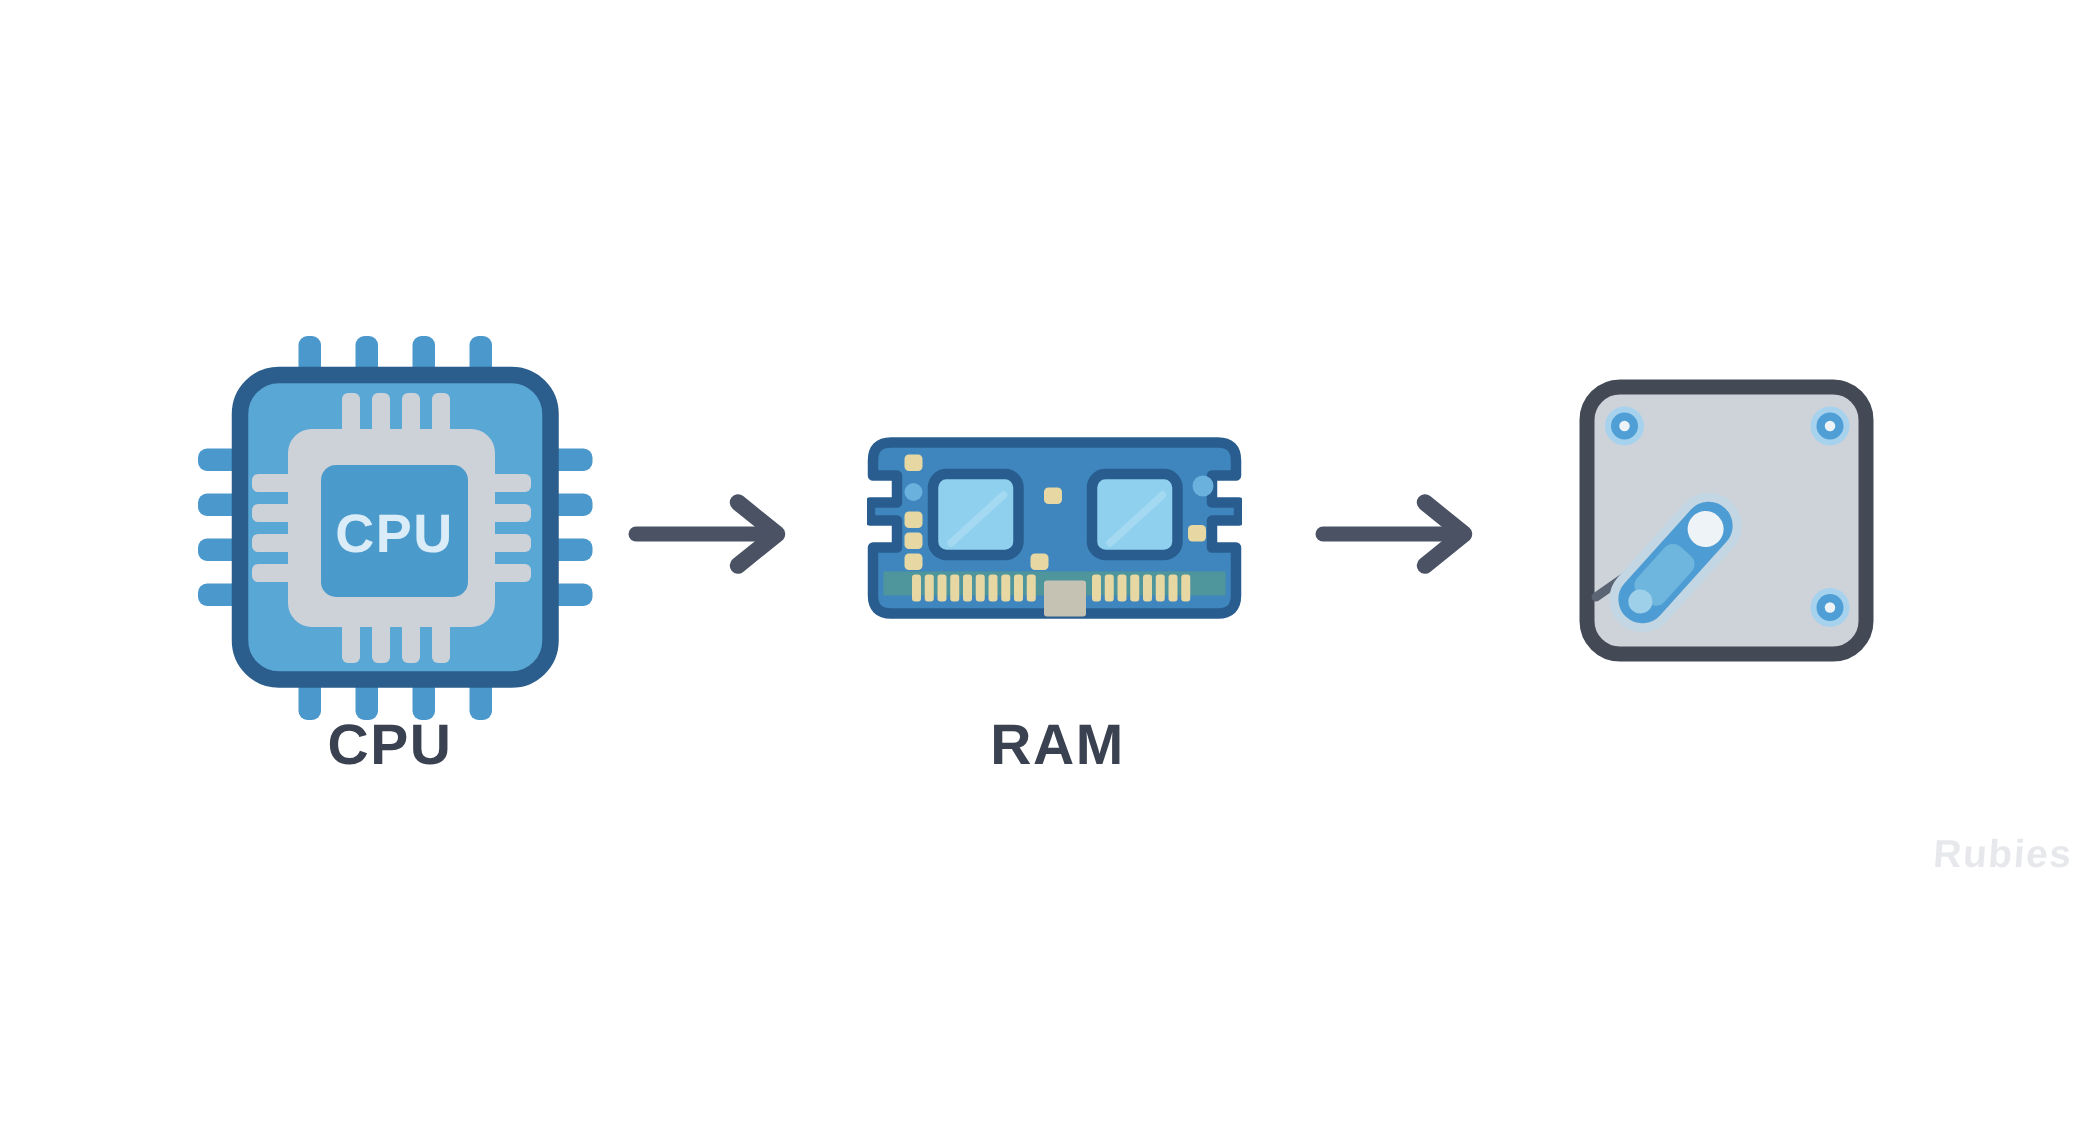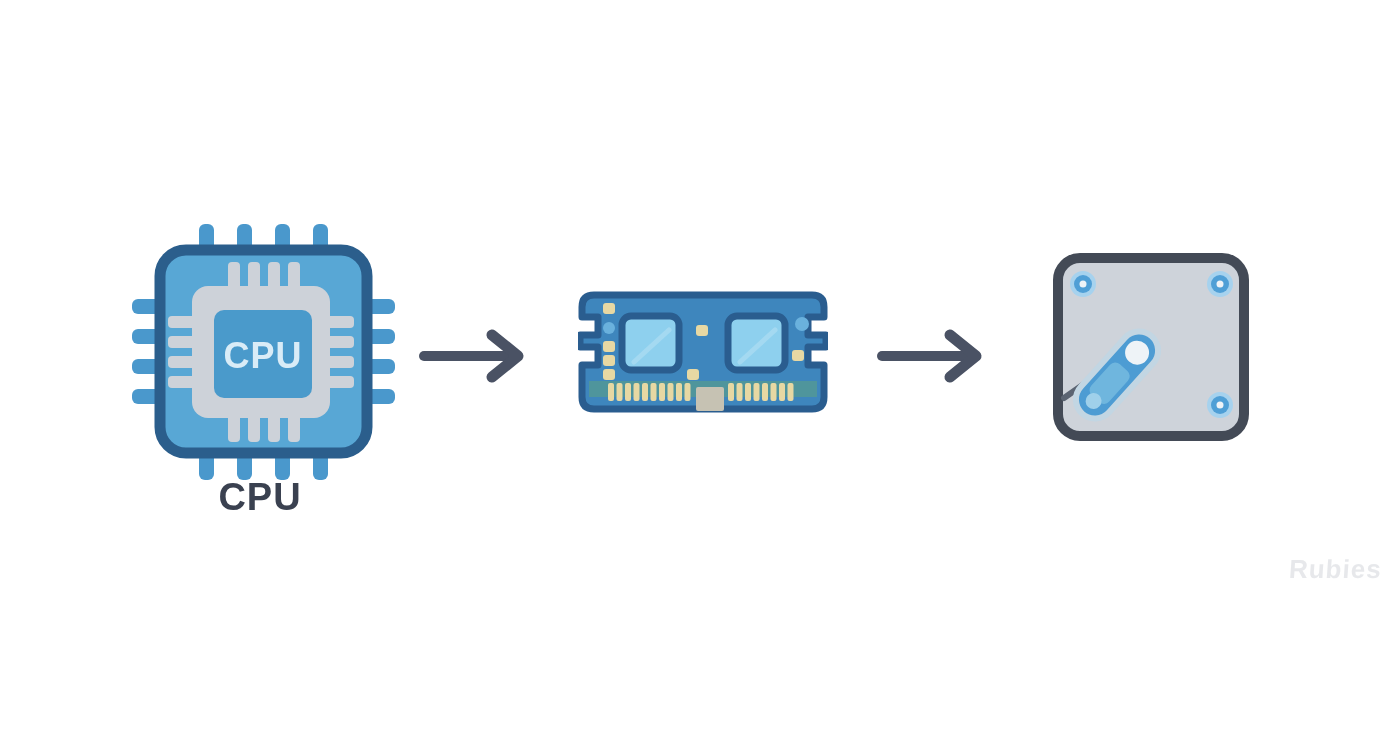--- a/index.html
+++ b/index.html
@@ -195,6 +195,7 @@
   </div>
 
   <div class="node-label" style="left:140px; top:476px;">CPU</div>
+  <div class="node-label" style="left:585px; top:476px;">RAM</div>
 
   <div class="watermark">Rubies</div>
 

